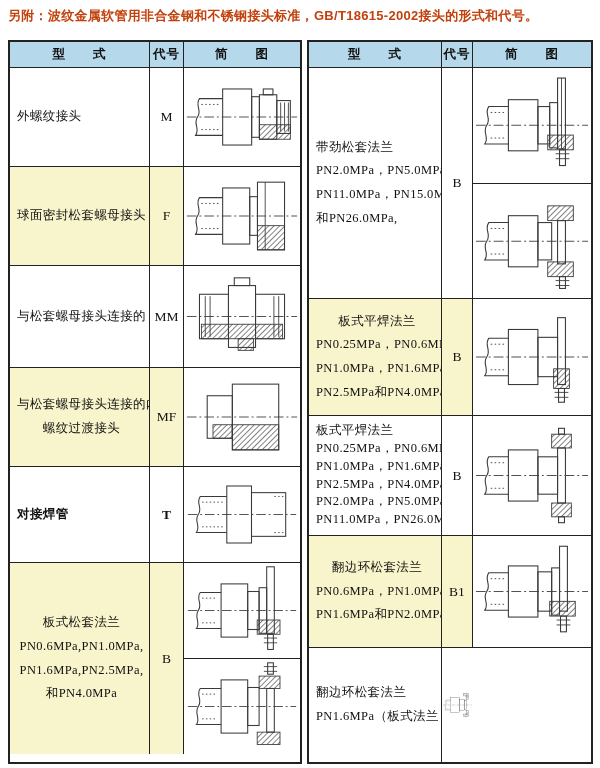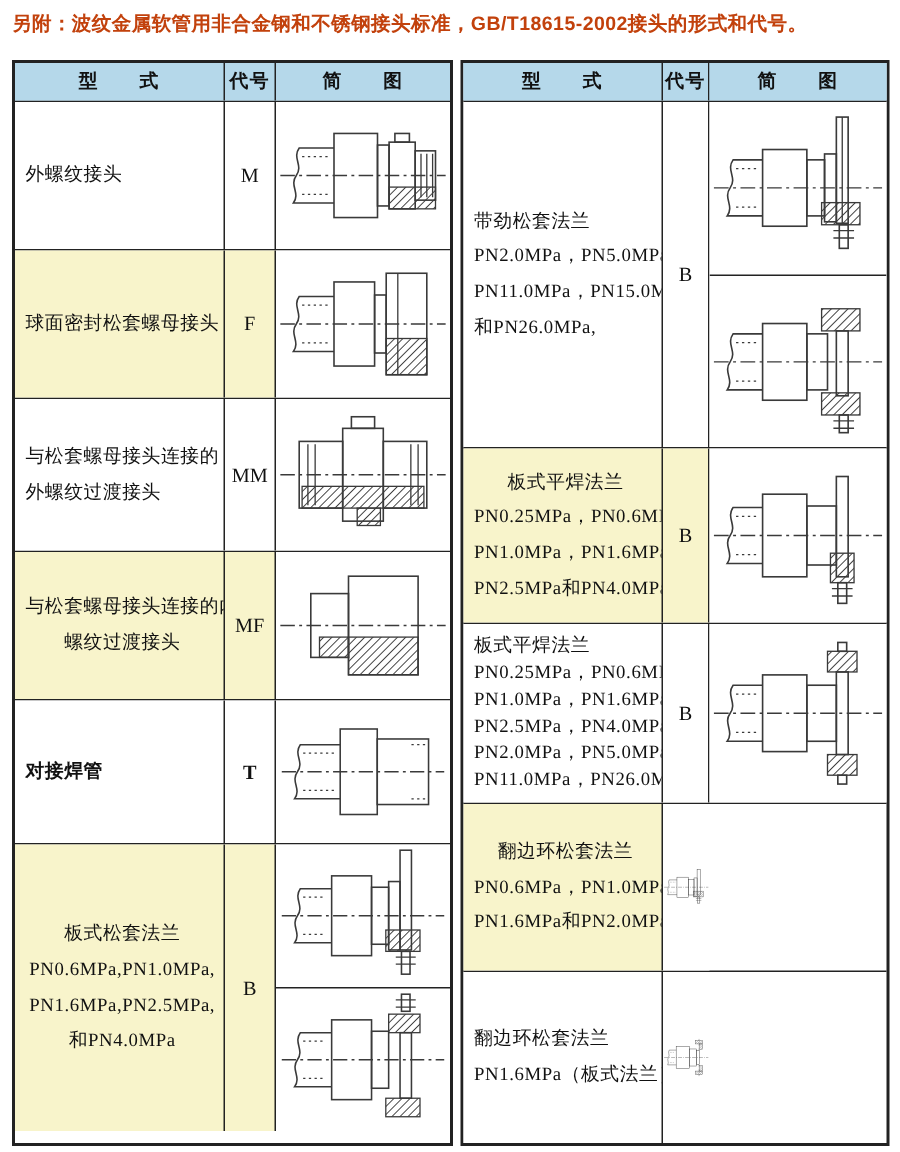--- a/index.html
+++ b/index.html
@@ -103,7 +103,6 @@
         <div class="trow" style="height: 102px;">
           <div class="c ctype">
             <span class="type-line">与松套螺母接头连接的</span>
-            <span class="type-line">外螺纹过渡接头</span>
           </div>
           <div class="c ccode">MM</div>
           <div class="c cdiag">

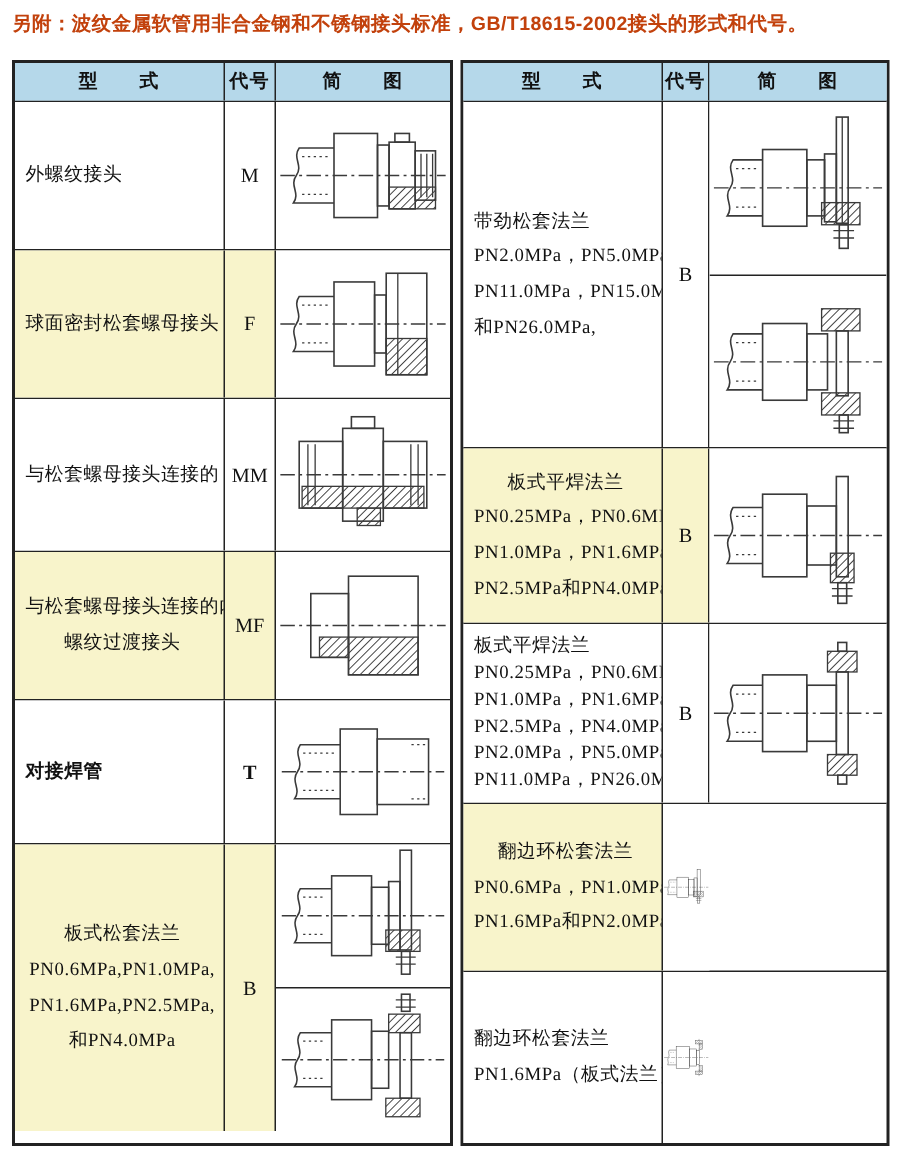--- a/index.html
+++ b/index.html
@@ -363,6 +363,7 @@
             <span class="type-line">PN0.6MPa，PN1.0MPa,</span>
             <span class="type-line">PN1.6MPa和PN2.0MPa,</span>
           </div>
+          <div class="c ccode hl">B1</div>
           <div class="c cdiag">
             <div class="diag-part">
               <svg viewBox="0 0 120 100" preserveAspectRatio="xMidYMid meet">

